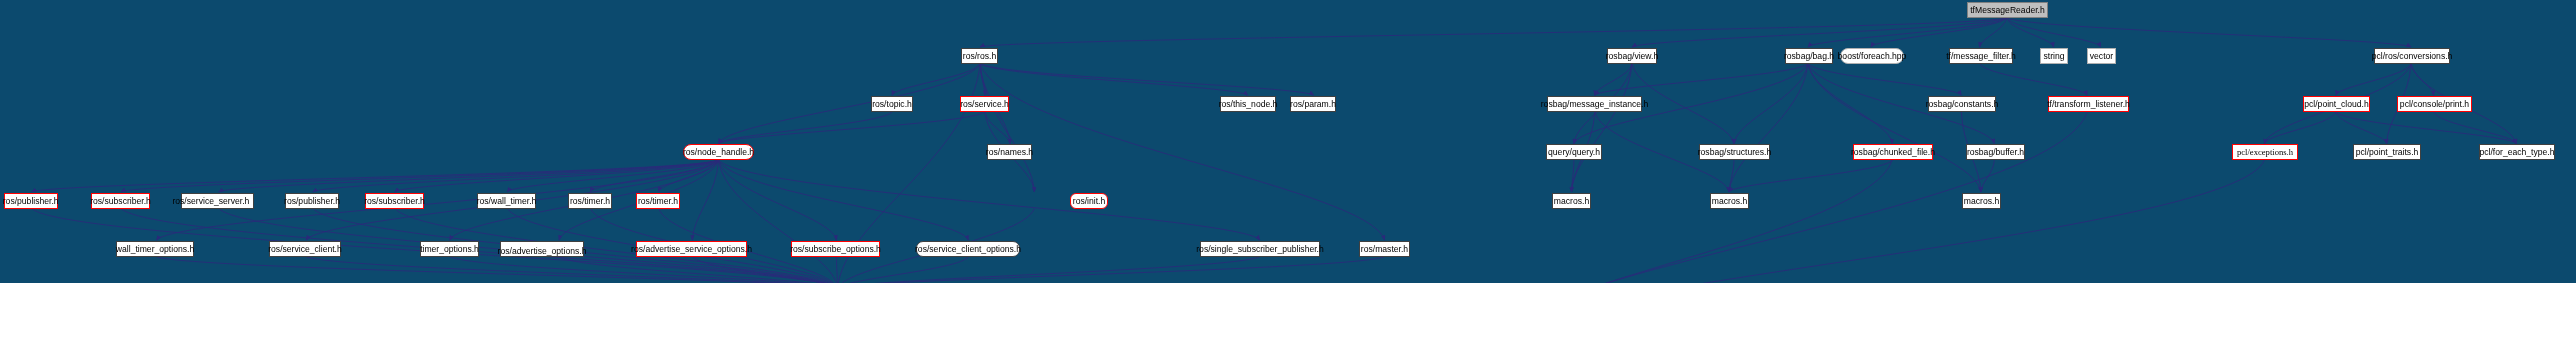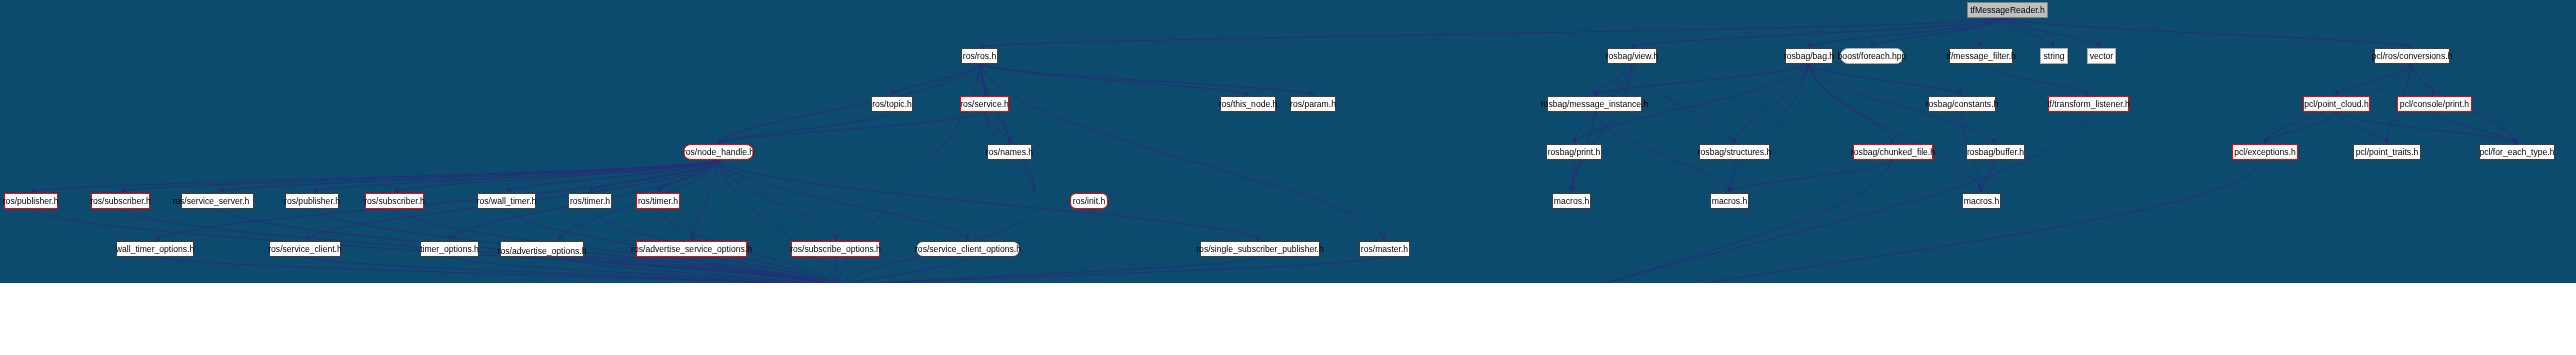--- a/index.html
+++ b/index.html
@@ -220,7 +220,7 @@
         <span class="node-label">ros/names.h</span>
       </div>
       <div class="node" style="left: 1546px; top: 144px; width: 56px;">
-        <span class="node-label">rosbag/print.h</span>
+        <span class="node-label">query/query.h</span>
       </div>
       <div class="node" style="left: 1699px; top: 144px; width: 71px;">
         <span class="node-label">rosbag/structures.h</span>

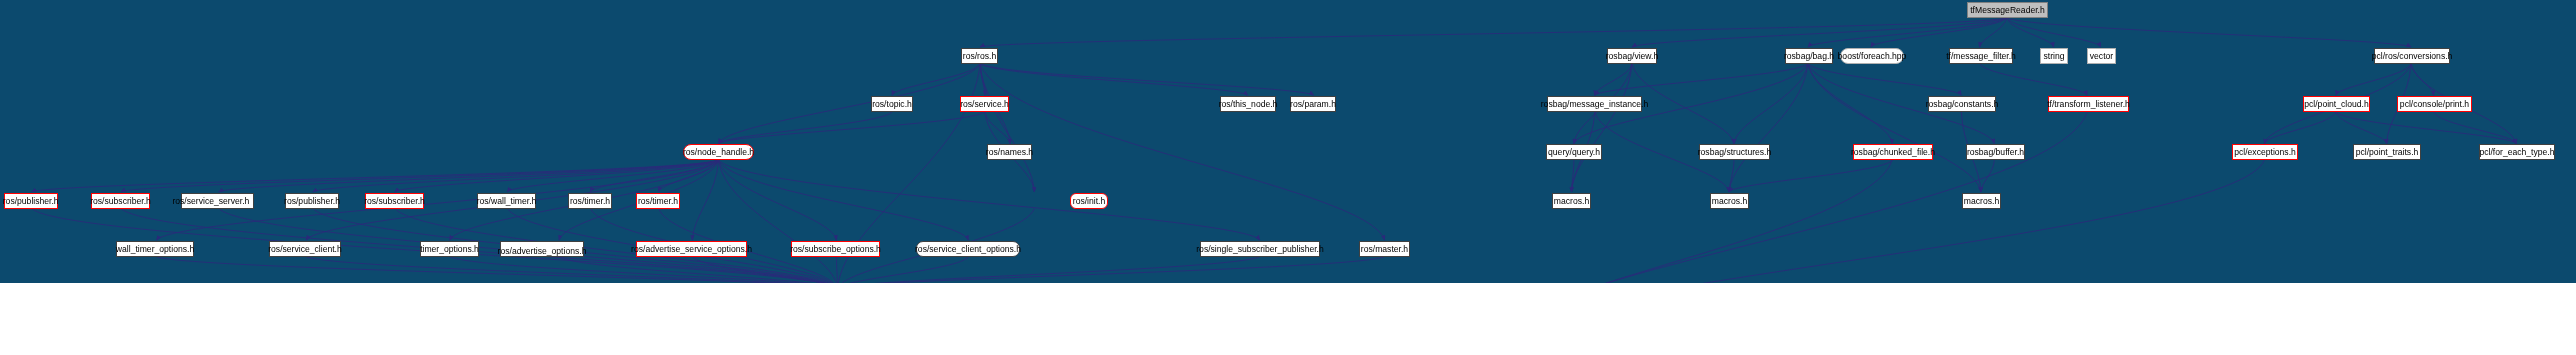--- a/index.html
+++ b/index.html
@@ -231,7 +231,7 @@
       <div class="node" style="left: 1966px; top: 144px; width: 59px;">
         <span class="node-label">rosbag/buffer.h</span>
       </div>
-      <div class="node red" style="left: 2232px; top: 144px; width: 66px;">
+      <div class="node red" style="left: 2232px; top: 144px; width: 66px; font-family: Liberation Serif, serif;">
         <span class="node-label">pcl/exceptions.h</span>
       </div>
       <div class="node" style="left: 2353px; top: 144px; width: 68px;">

